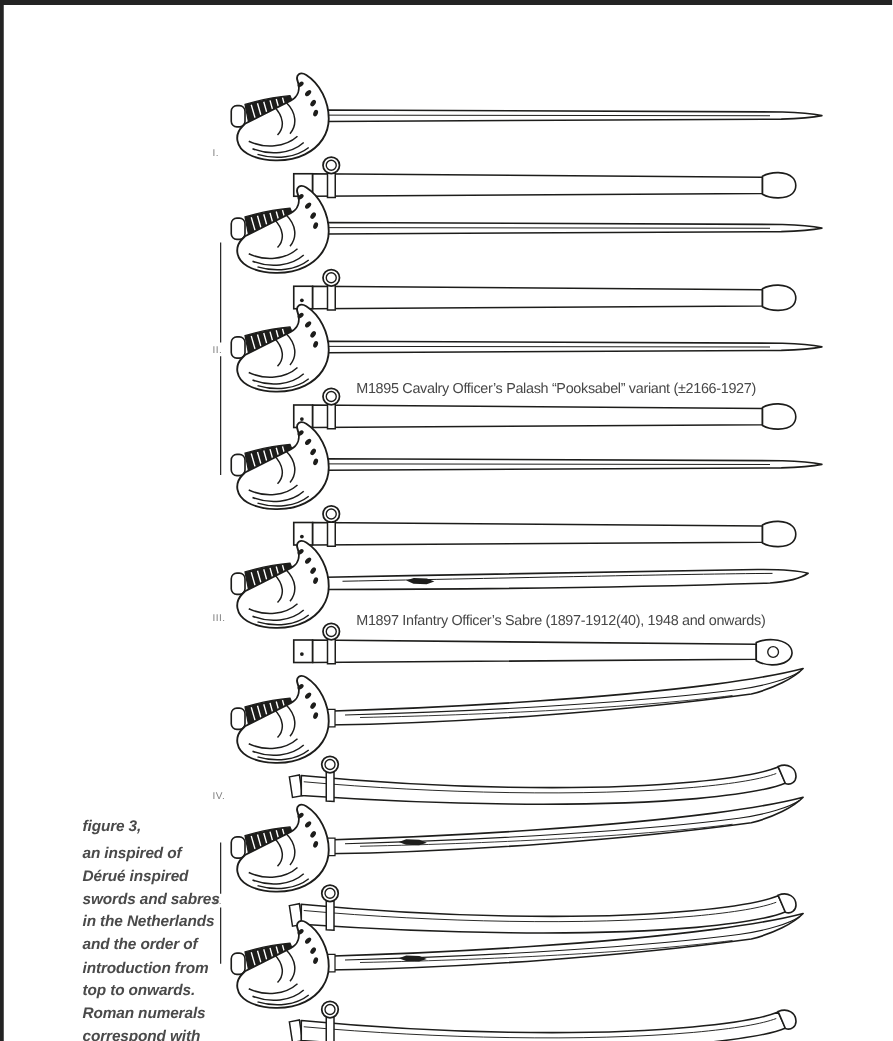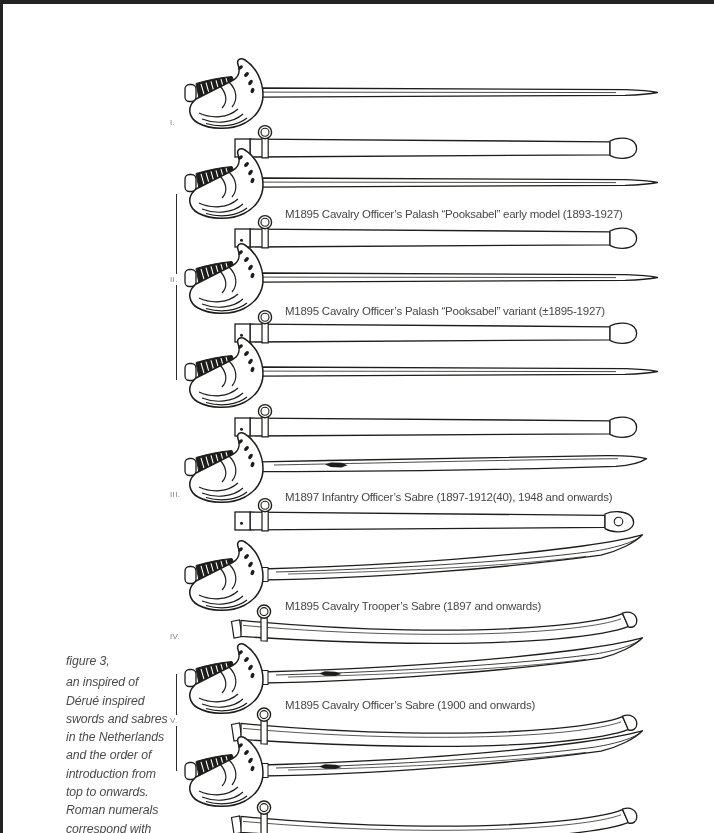--- a/index.html
+++ b/index.html
@@ -118,7 +118,6 @@
       <use href="#g-scab-straight"></use>
     </g>
   </svg>
-  <div class="cap" style="top:208px">M1895 Cavalry Officer’s Palash “Pooksabel” early model (1893-1927)</div>
 
   <svg class="art" style="top:226px" viewBox="0 0 505 135">
     <g transform="translate(13,52)">

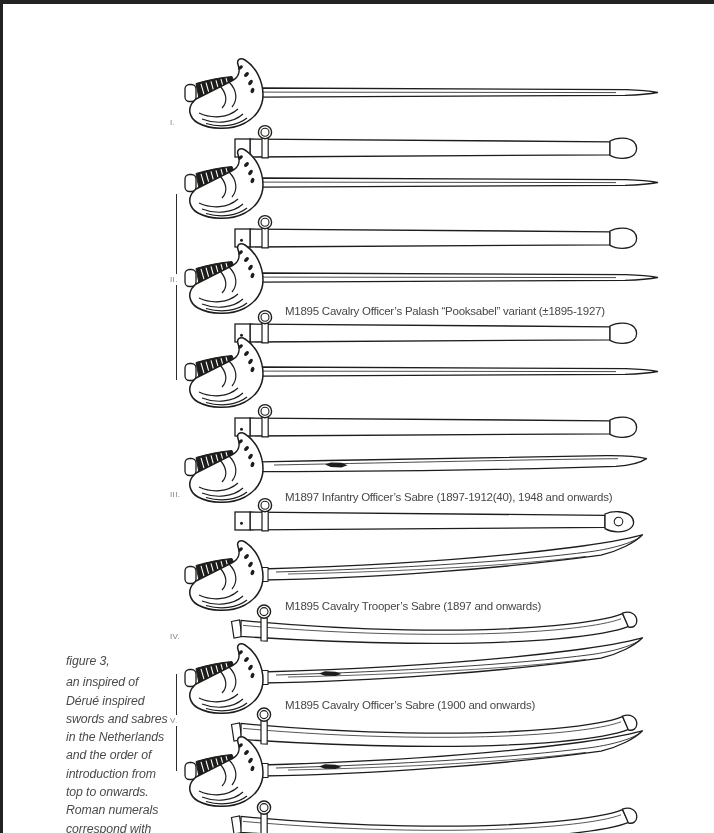--- a/index.html
+++ b/index.html
@@ -128,7 +128,7 @@
       <use href="#g-scab-straight"></use>
     </g>
   </svg>
-  <div class="cap" style="top:305px">M1895 Cavalry Officer’s Palash “Pooksabel” variant (±1895-1927)</div>
+  <div class="cap" style="top:305px">M1895 Cavalry Officer’s Palash “Pooksabel” variant (±2166-1927)</div>
   <div class="bracket" style="top:194px;height:186px"></div>
   <div class="numeral" style="top:274px">II.</div>
 

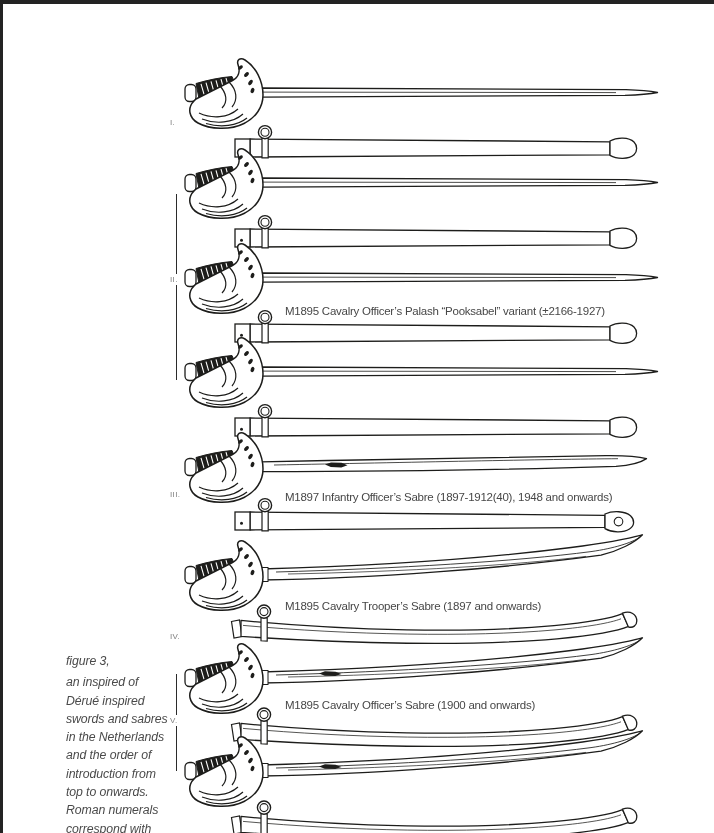--- a/index.html
+++ b/index.html
@@ -163,7 +163,6 @@
       <use href="#g-scab-curved"></use>
     </g>
   </svg>
-  <div class="cap" style="top:600px">M1895 Cavalry Trooper’s Sabre (1897 and onwards)</div>
   <div class="numeral" style="top:631px">IV.</div>
 
   <svg class="art" style="top:626px" viewBox="0 0 505 135">

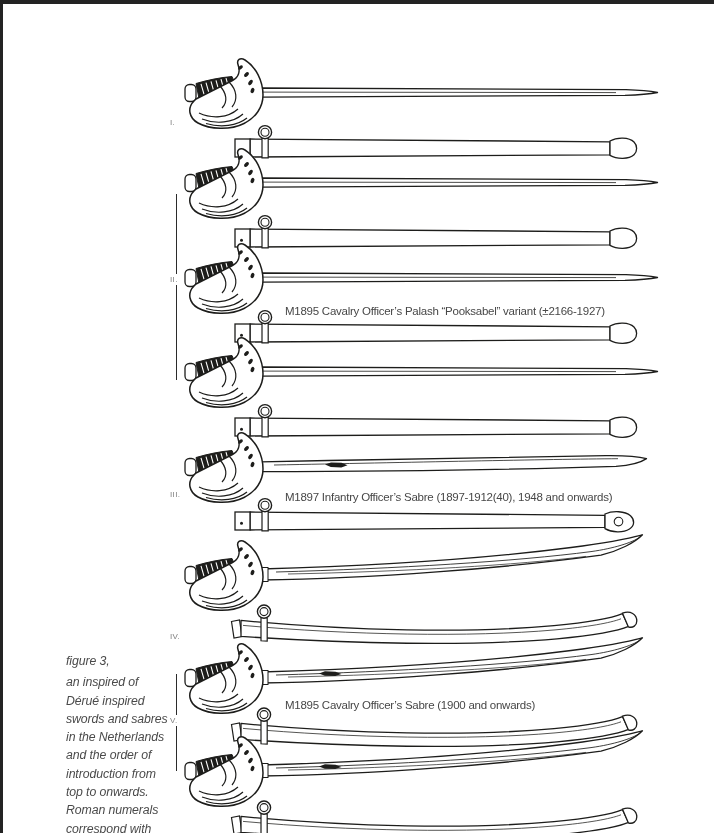--- a/index.html
+++ b/index.html
@@ -15,7 +15,7 @@
   .bracket{position:absolute;left:176px;width:0;border-left:1.2px solid #2b2b2b;z-index:2;}
   .sidebar{position:absolute;left:66px;top:652px;width:110px;font-style:italic;
            font-size:12.3px;color:#4a4a4a;letter-spacing:-0.1px;z-index:4;}
-  .sidebar .l{line-height:18.3px;white-space:nowrap;}
+  .sidebar .l{line-height:18.3px;white-space:nowrap;font-weight:bold;}
   .sidebar .l.first{margin-bottom:3px;}
   .defs-holder{position:absolute;width:0;height:0;overflow:hidden;}
 </style>

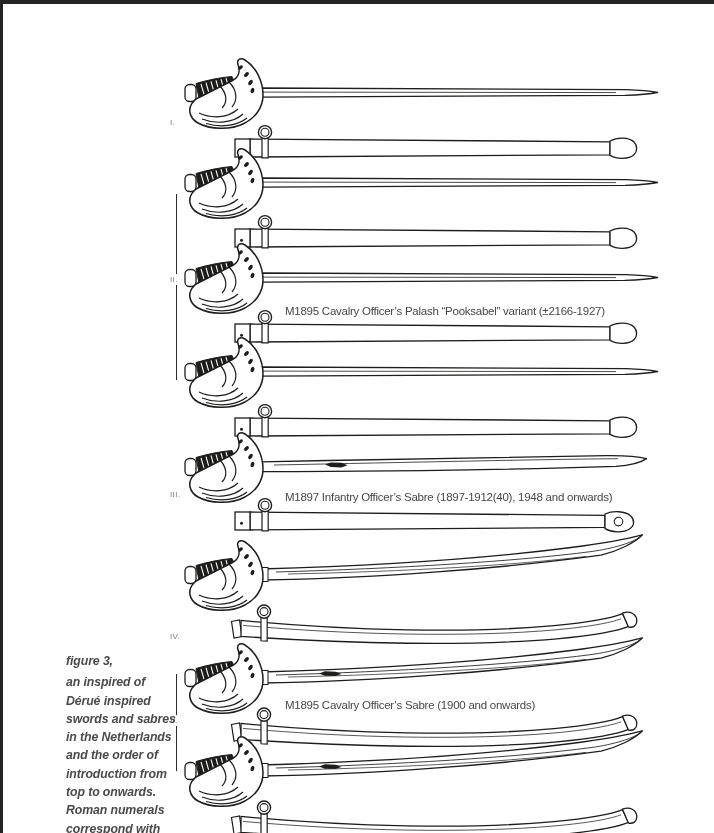--- a/index.html
+++ b/index.html
@@ -175,7 +175,6 @@
       <use href="#g-scab-curved"></use>
     </g>
   </svg>
-  <div class="cap" style="top:699px">M1895 Cavalry Officer’s Sabre (1900 and onwards)</div>
   <div class="bracket" style="top:674px;height:97px"></div>
   <div class="numeral" style="top:715px">V.</div>
 

